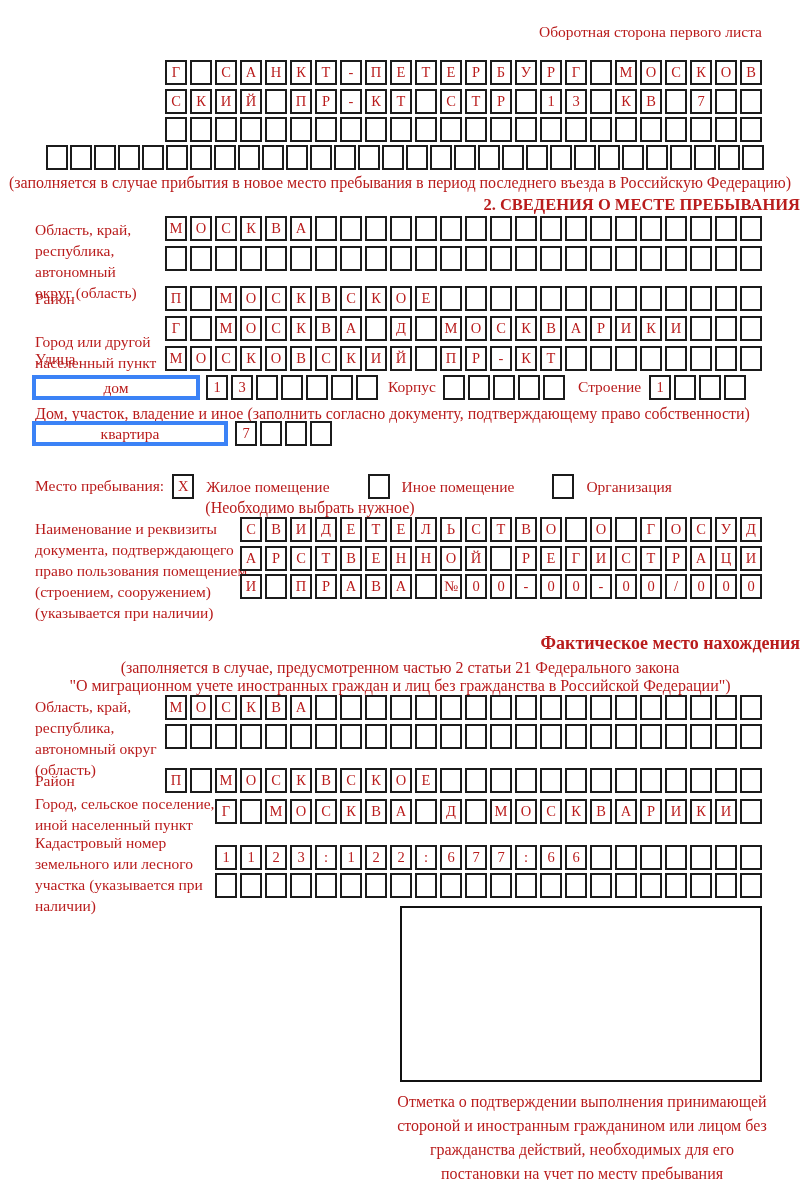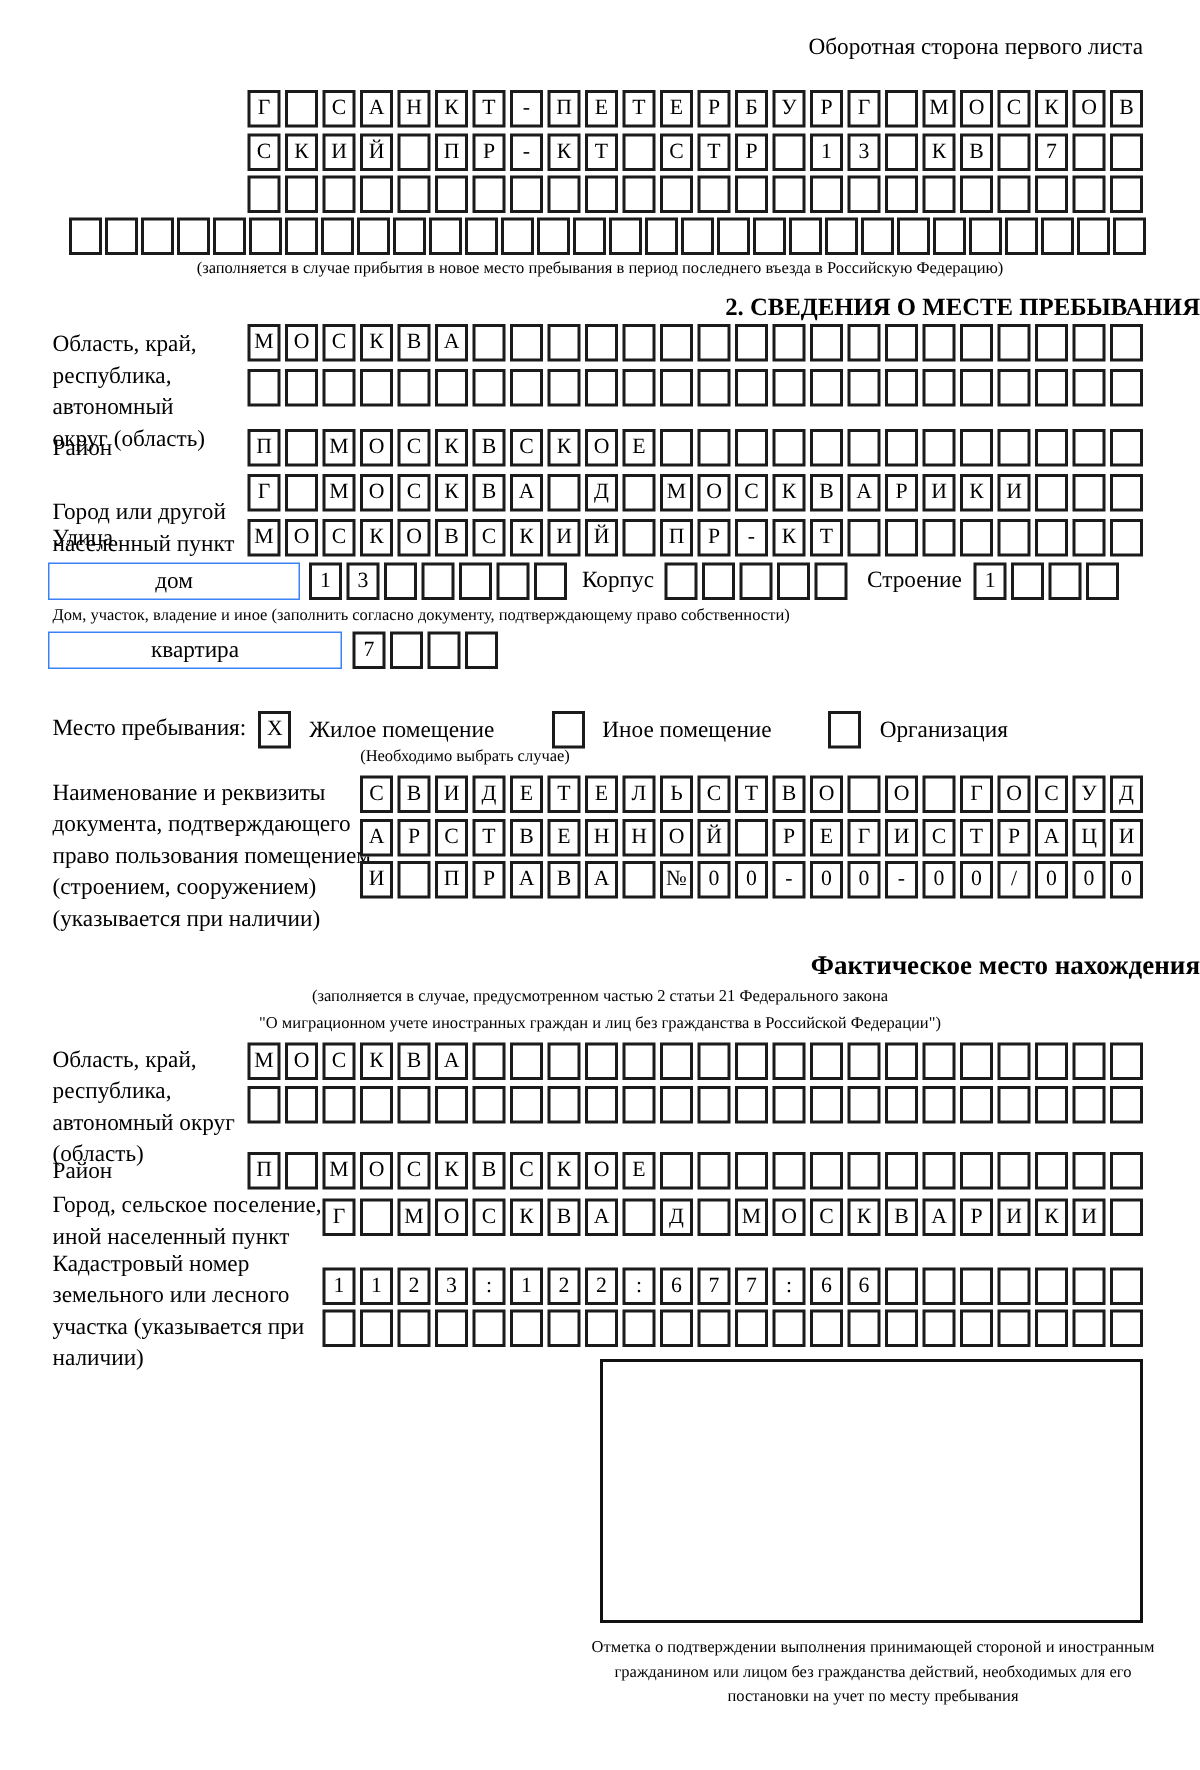--- a/index.html
+++ b/index.html
@@ -4,7 +4,7 @@
 <style>
   html,body{margin:0;padding:0;background:#ffffff;}
   .page{position:relative;width:800px;height:1180px;background:#ffffff;
-        font-family:"Liberation Serif",serif;color:#000000;overflow:hidden;}
+        font-family:"Liberation Serif",serif;color:#b91c1c;overflow:hidden;}
   .abs{position:absolute;}
   .lbl{font-size:15.5px;line-height:1.35;}
   .note{font-size:11px;line-height:1.35;font-family:Liberation Serif, serif;}

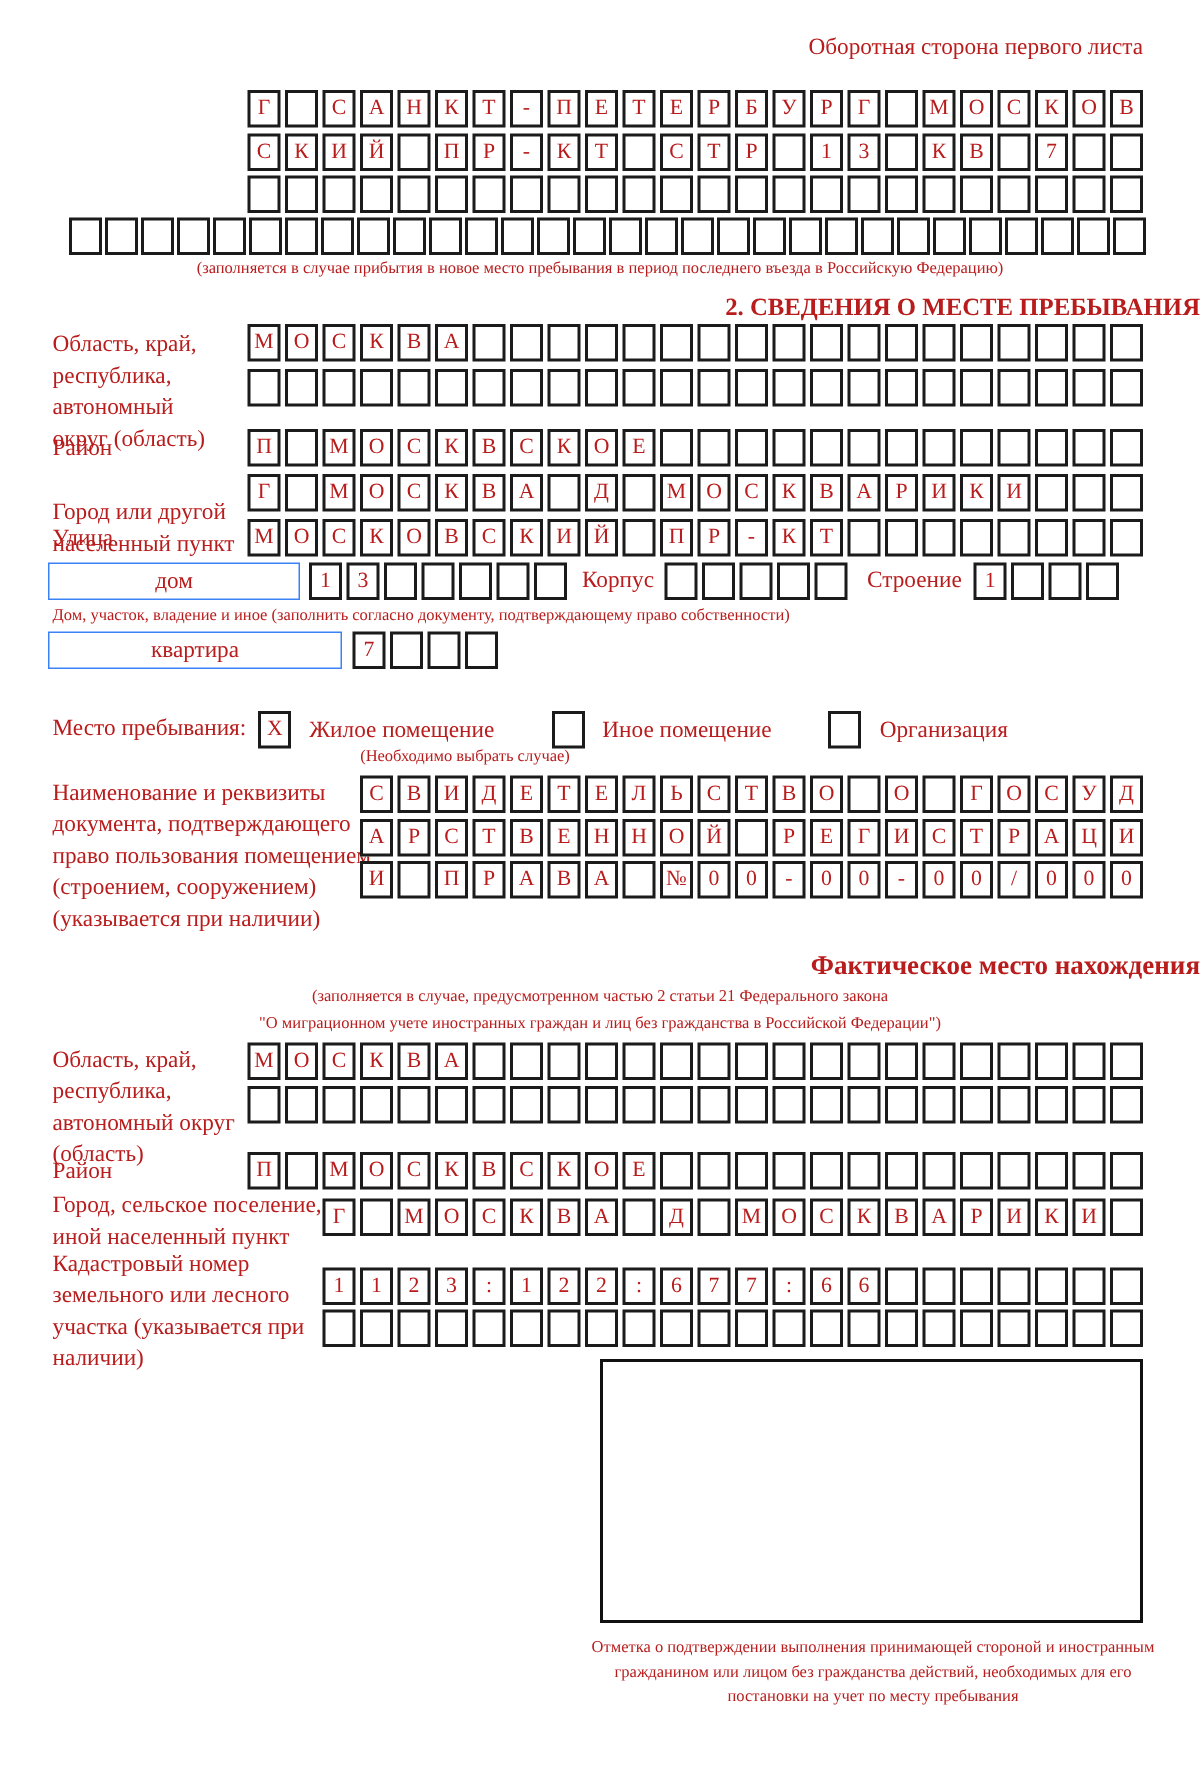--- a/index.html
+++ b/index.html
@@ -7,7 +7,7 @@
         font-family:"Liberation Serif",serif;color:#b91c1c;overflow:hidden;}
   .abs{position:absolute;}
   .lbl{font-size:15.5px;line-height:1.35;}
-  .note{font-size:11px;line-height:1.35;font-family:Liberation Serif, serif;}
+  .note{font-size:16px;line-height:1.35;font-family:Liberation Serif, serif;}
   .center{left:0;width:800px;text-align:center;}
   .bold{font-weight:bold;text-align:right;}
   .cellrow{position:absolute;display:flex;gap:3px;}

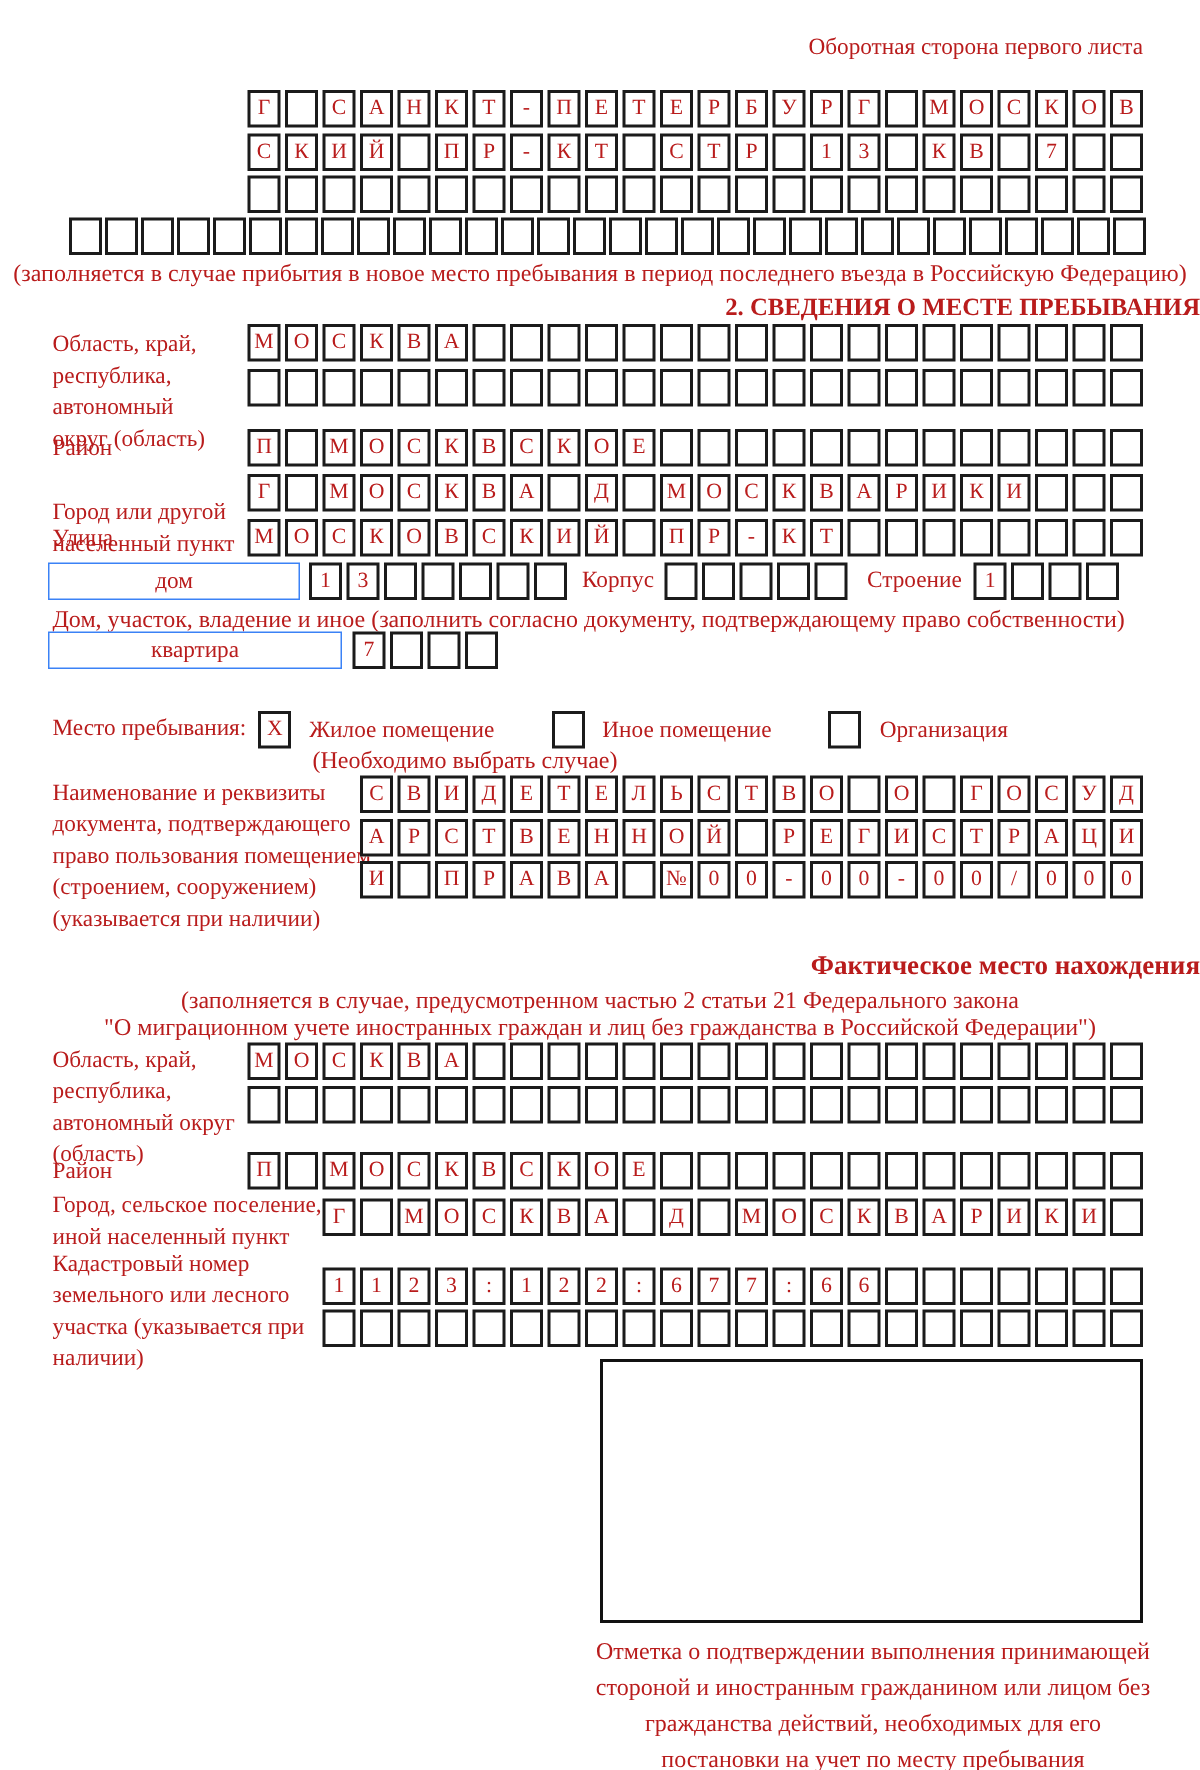--- a/index.html
+++ b/index.html
@@ -17,7 +17,7 @@
   .tight{gap:2px;}
   .tight .cell{width:22px;}
   .inlinecells{display:flex;gap:3px;}
-  .bigbox{border:1px solid #3b82f6;height:25px;box-sizing:border-box;background:#fff;
+  .bigbox{border:4px solid #3b82f6;height:25px;box-sizing:border-box;background:#fff;
           display:flex;align-items:center;justify-content:center;font-size:15.5px;}
   .flexrow{position:absolute;display:flex;align-items:center;}
   .mesto .opt{margin-left:12px;margin-right:30px;font-size:15.5px;}

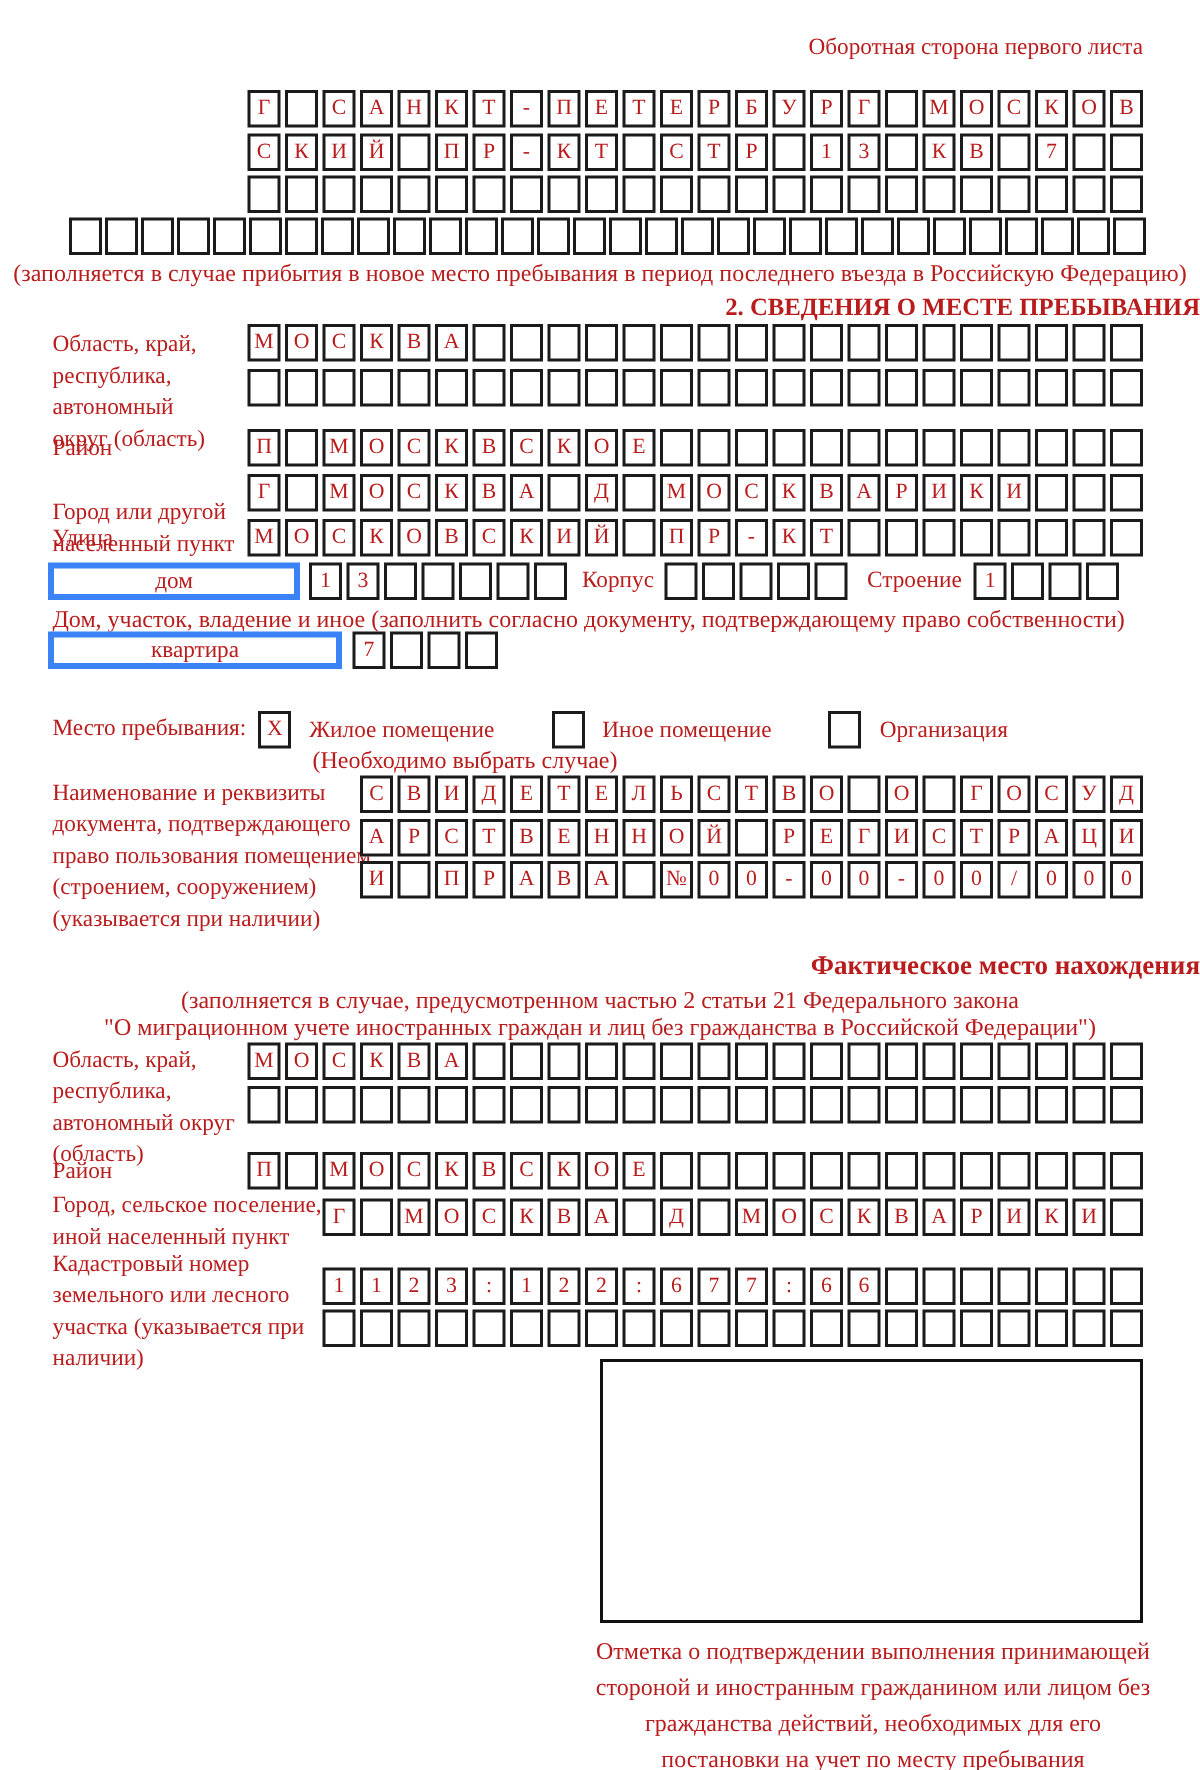--- a/index.html
+++ b/index.html
@@ -332,7 +332,7 @@
     <span class="cell cb"></span>
     <span class="opt">Организация</span>
   </div>
-  <div class="abs note" style="top:497px;left:170px;width:280px;text-align:center;">(Необходимо выбрать случае)</div>
+  <div class="abs note" style="top:497px;left:170px;width:280px;text-align:center;">(Необходимо выбрать нужное)</div>
 
   <div class="abs lbl" style="top:519px;left:35px;width:222px;">Наименование и реквизиты документа, подтверждающего право пользования помещением (строением, сооружением) (указывается при наличии)</div>
   <div class="cellrow" style="top:517px;right:38px;">

